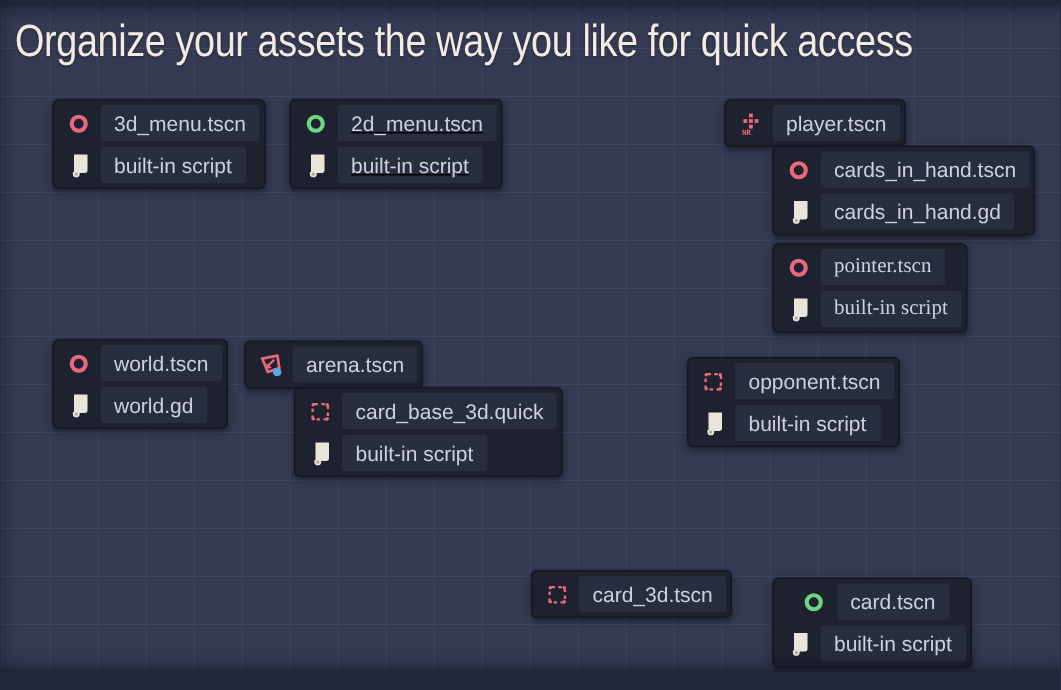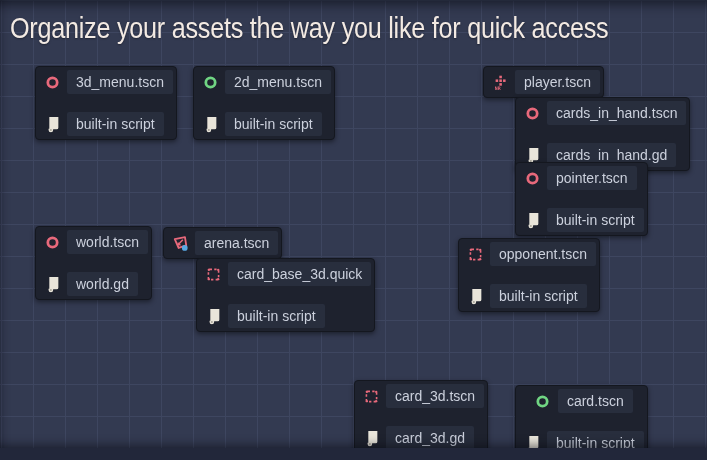--- a/index.html
+++ b/index.html
@@ -50,7 +50,7 @@
     position: absolute;
     display: flex;
     flex-direction: column;
-    gap: 18px;
+    gap: 4px;
     padding: 3px;
     background: var(--card-bg, #1e222e);
     border: 1px solid var(--card-border, #14171f);

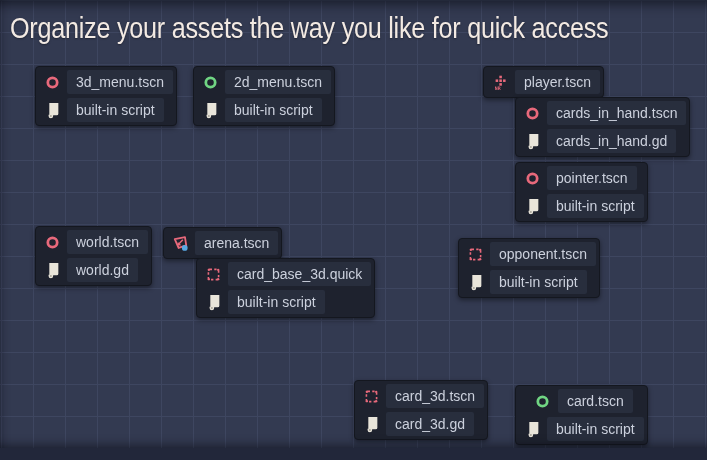--- a/index.html
+++ b/index.html
@@ -108,7 +108,7 @@
         <span class="label-box">built-in script</span>
       </div>
     </div>
-    <div class="card" style="left: 193px; top: 66px;">
+    <div class="card" style="left: 193px; top: 66px; text-decoration: underline;">
       <div class="row">
         <span class="icon">
           <svg viewBox="0 0 16 16">

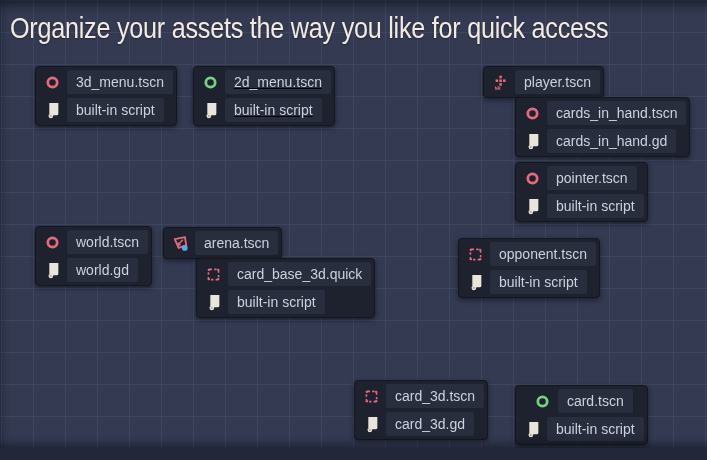--- a/index.html
+++ b/index.html
@@ -161,7 +161,7 @@
         <span class="label-box">cards_in_hand.gd</span>
       </div>
     </div>
-    <div class="card" style="left: 515px; top: 162px;">
+    <div class="card" style="left: 515px; top: 162px; font-family: Liberation Serif, serif;">
       <div class="row">
         <span class="icon">
           <svg viewBox="0 0 16 16">

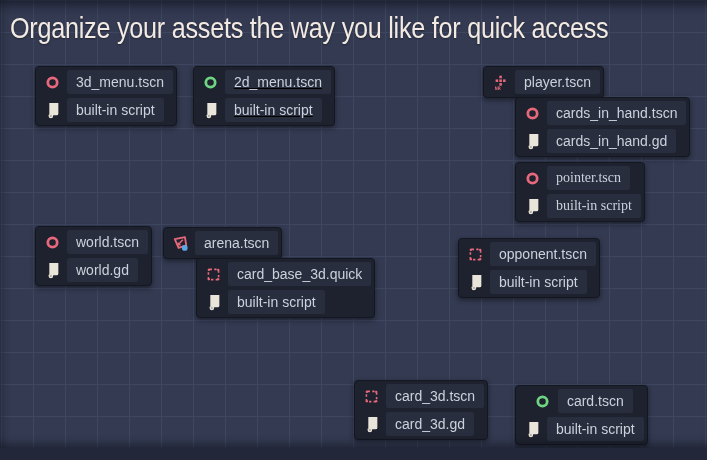--- a/index.html
+++ b/index.html
@@ -271,15 +271,6 @@
         </span>
         <span class="label-box">card_3d.tscn</span>
       </div>
-      <div class="row">
-        <span class="icon">
-          <svg viewBox="0 0 16 16">
-      <path fill="#e9e5da" d="M5 1 H13.5 V11 Q13.5 12.5 12 12.5 H8.6 V13.1 Q8.6 15.2 6.5 15.2 Q4.3 15.2 4.3 13.1 V11.9 H5 Z"></path>
-      <circle cx="6.4" cy="13.2" r="1" fill="#aaa69c"></circle>
-          </svg>
-        </span>
-        <span class="label-box">card_3d.gd</span>
-      </div>
     </div>
     <div class="card" style="left: 515px; top: 385px; align-items: center;">
       <div class="row">

